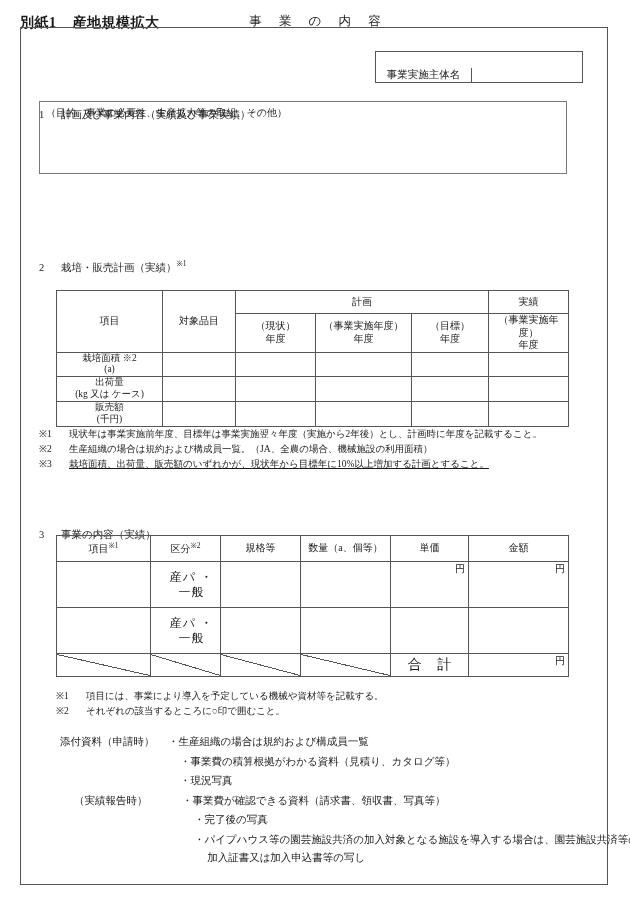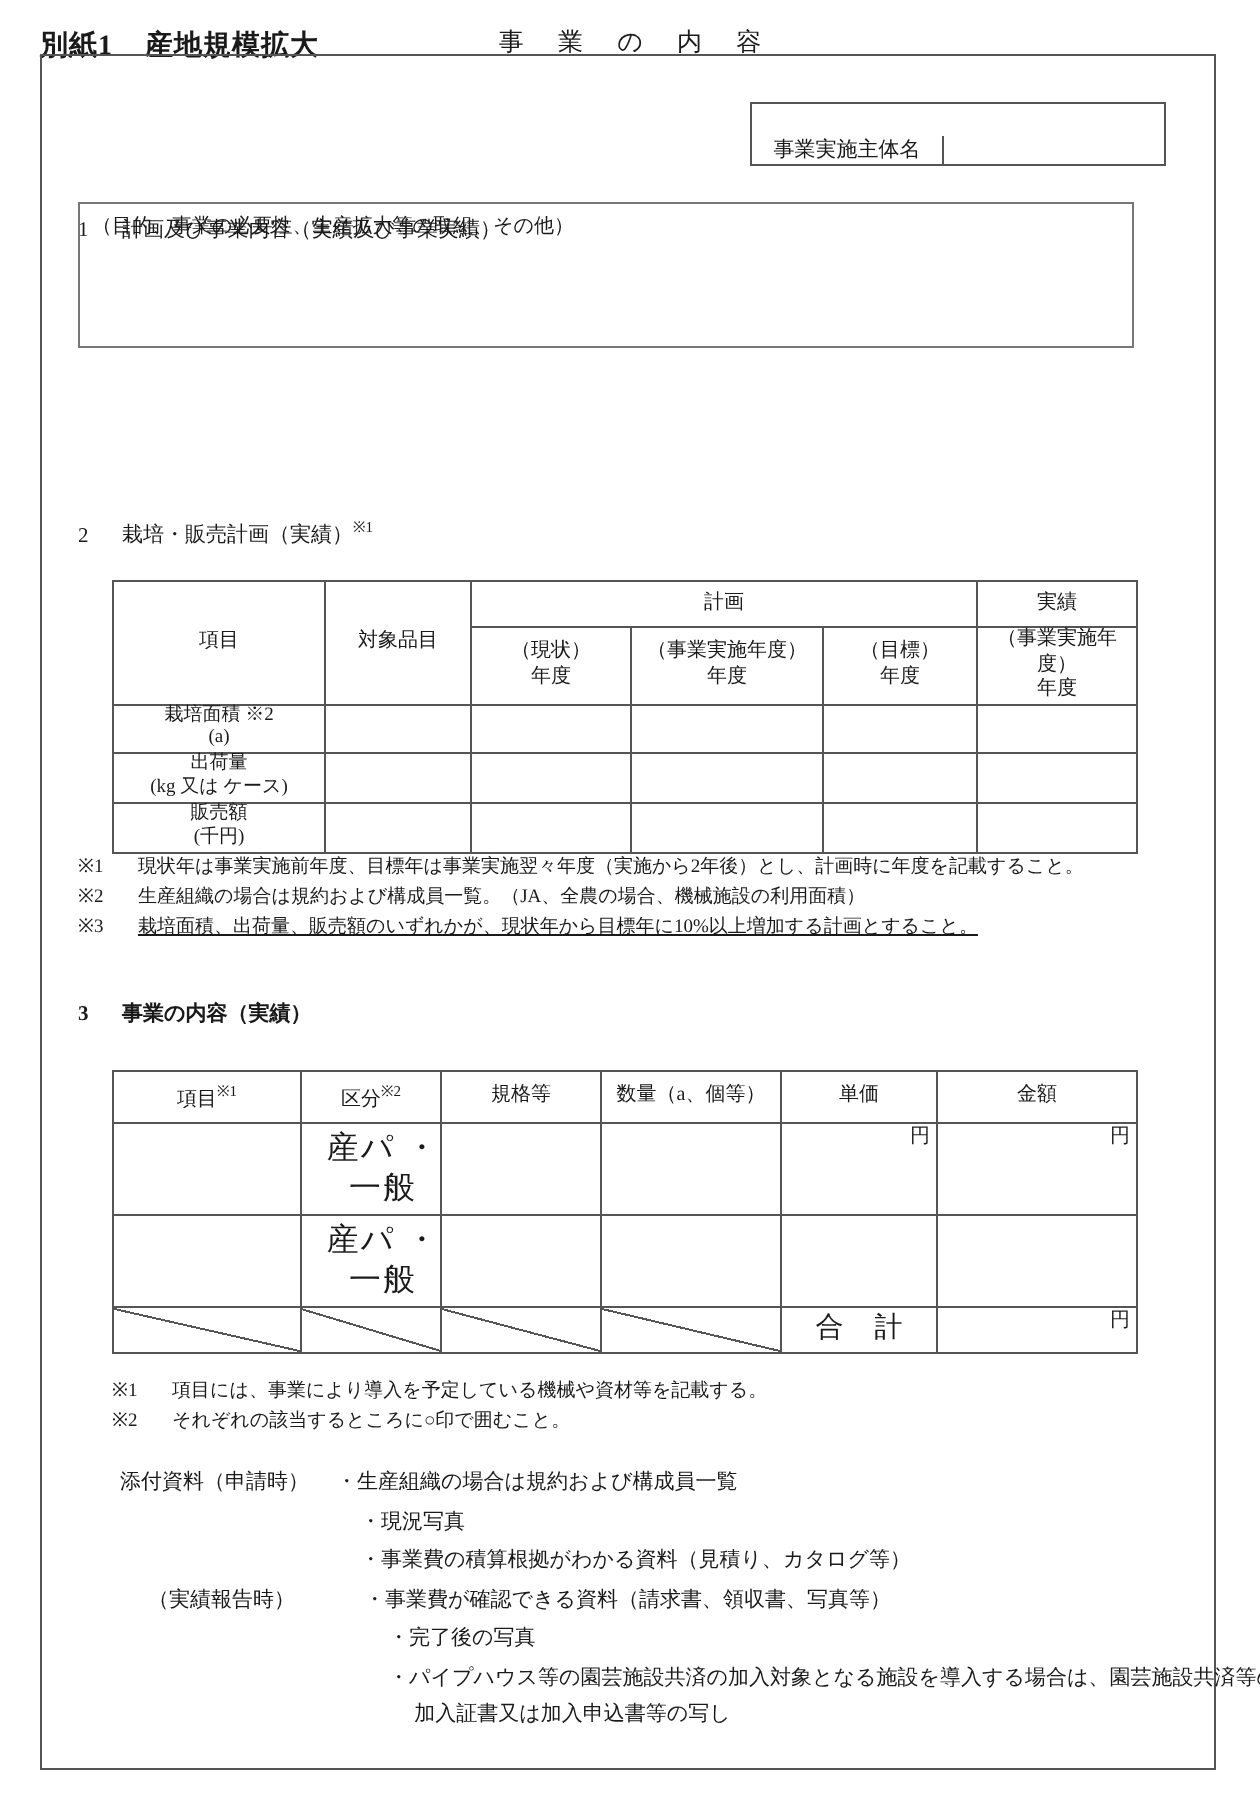--- a/index.html
+++ b/index.html
@@ -303,7 +303,7 @@
   <span class="mk">※3</span><u>栽培面積、出荷量、販売額のいずれかが、現状年から目標年に10%以上増加する計画とすること。</u>
 </div>
 
-<div class="sec-head" style="left:39px; top:500px;font-weight:bold;">
+<div class="sec-head" style="left:39px; top:528px;">
   <span class="num">3</span><span>事業の内容（実績）</span>
 </div>
 

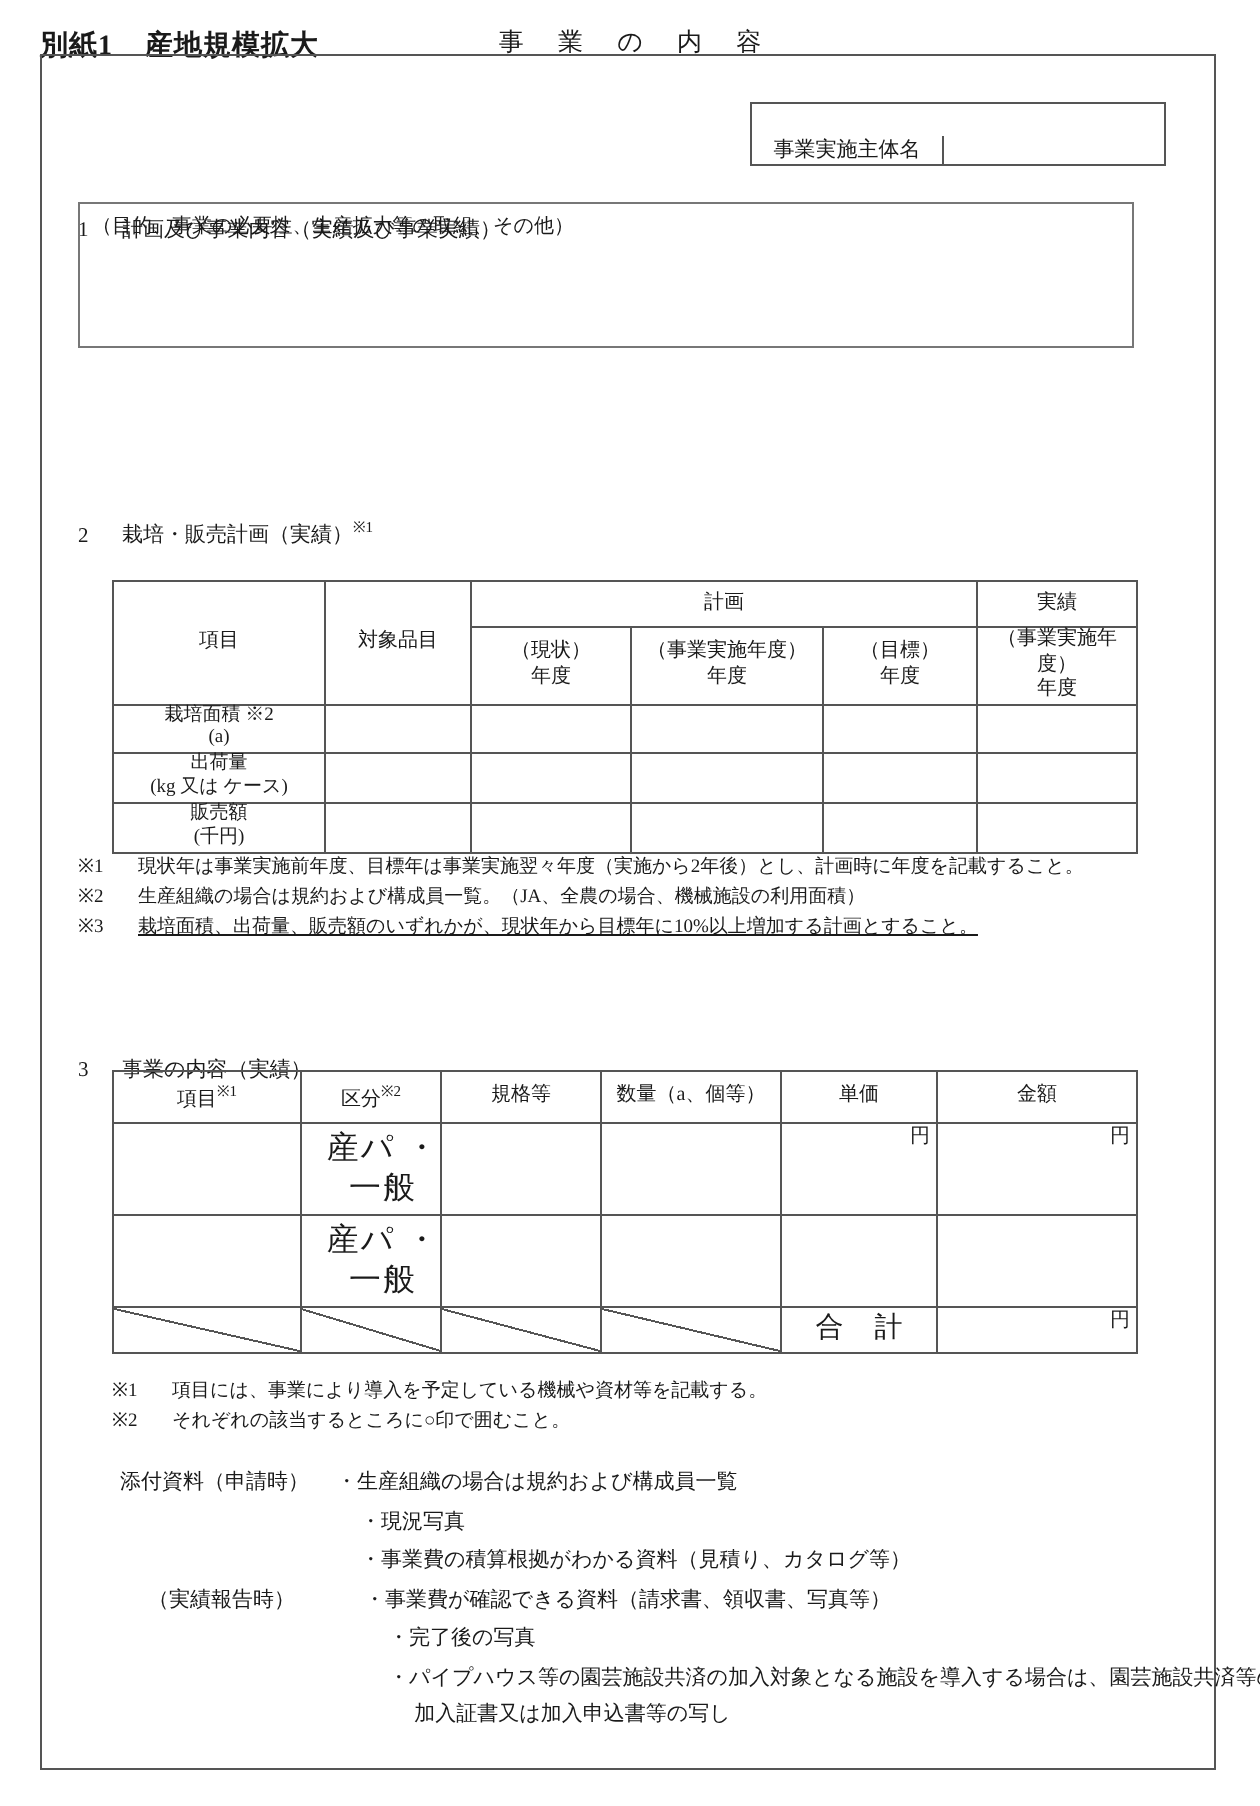--- a/index.html
+++ b/index.html
@@ -148,7 +148,7 @@
     top: 1px;
     font-size: 10px;
   }
-  #tbl-biz .cat-cell { font-size: 16px; letter-spacing: 1px; padding-left: 12px; }
+  #tbl-biz .cat-cell { font-size: 12px; letter-spacing: 1px; padding-left: 12px; }
   .diag {
     position: relative;
     overflow: hidden;

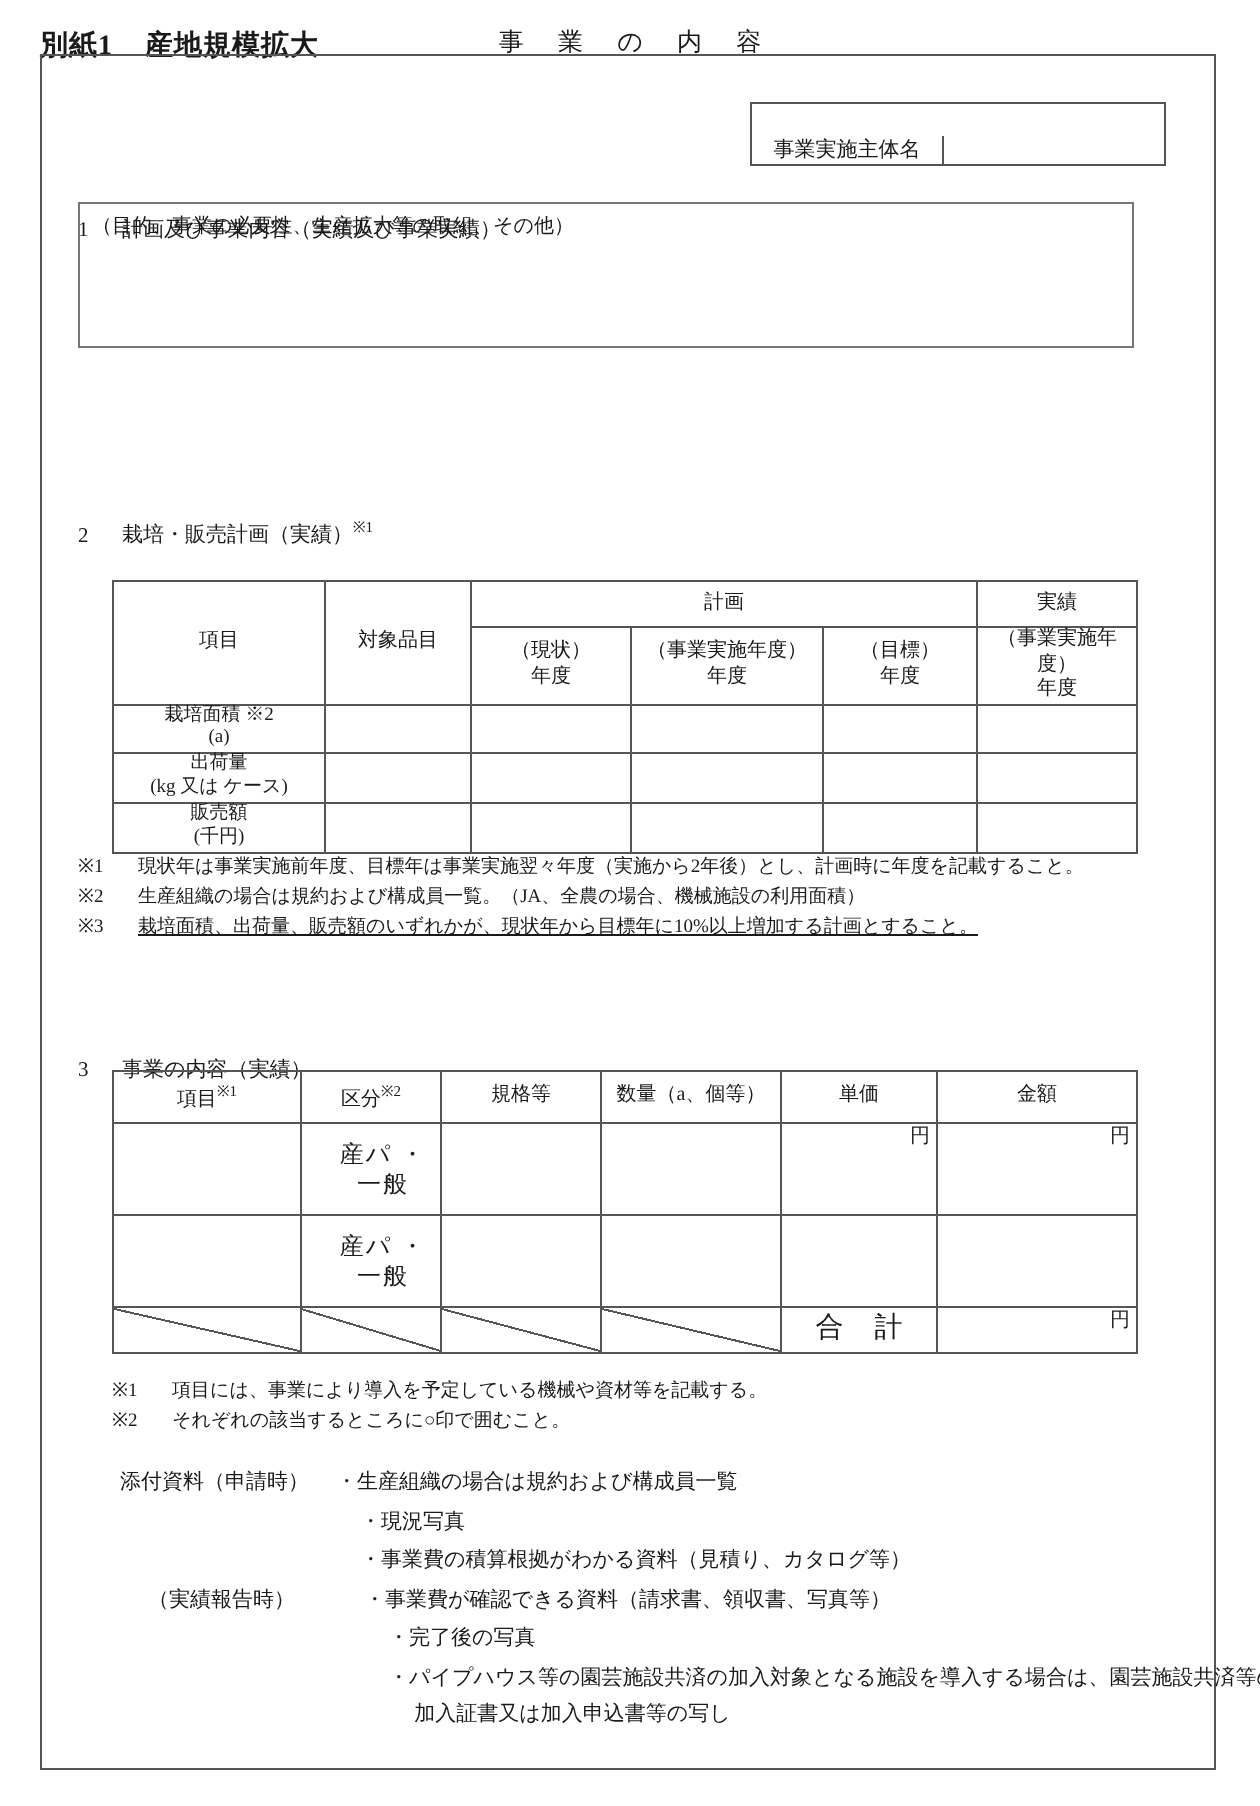--- a/index.html
+++ b/index.html
@@ -373,8 +373,8 @@
     <div class="att-key">添付資料（申請時）</div>
     <div class="att-val">
       <span>・生産組織の場合は規約および構成員一覧</span>
+      <span class="cont">・事業費の積算根拠がわかる資料（見積り、カタログ等）</span>
       <span class="cont">・現況写真</span>
-      <span class="cont">・事業費の積算根拠がわかる資料（見積り、カタログ等）</span>
     </div>
   </div>
 

